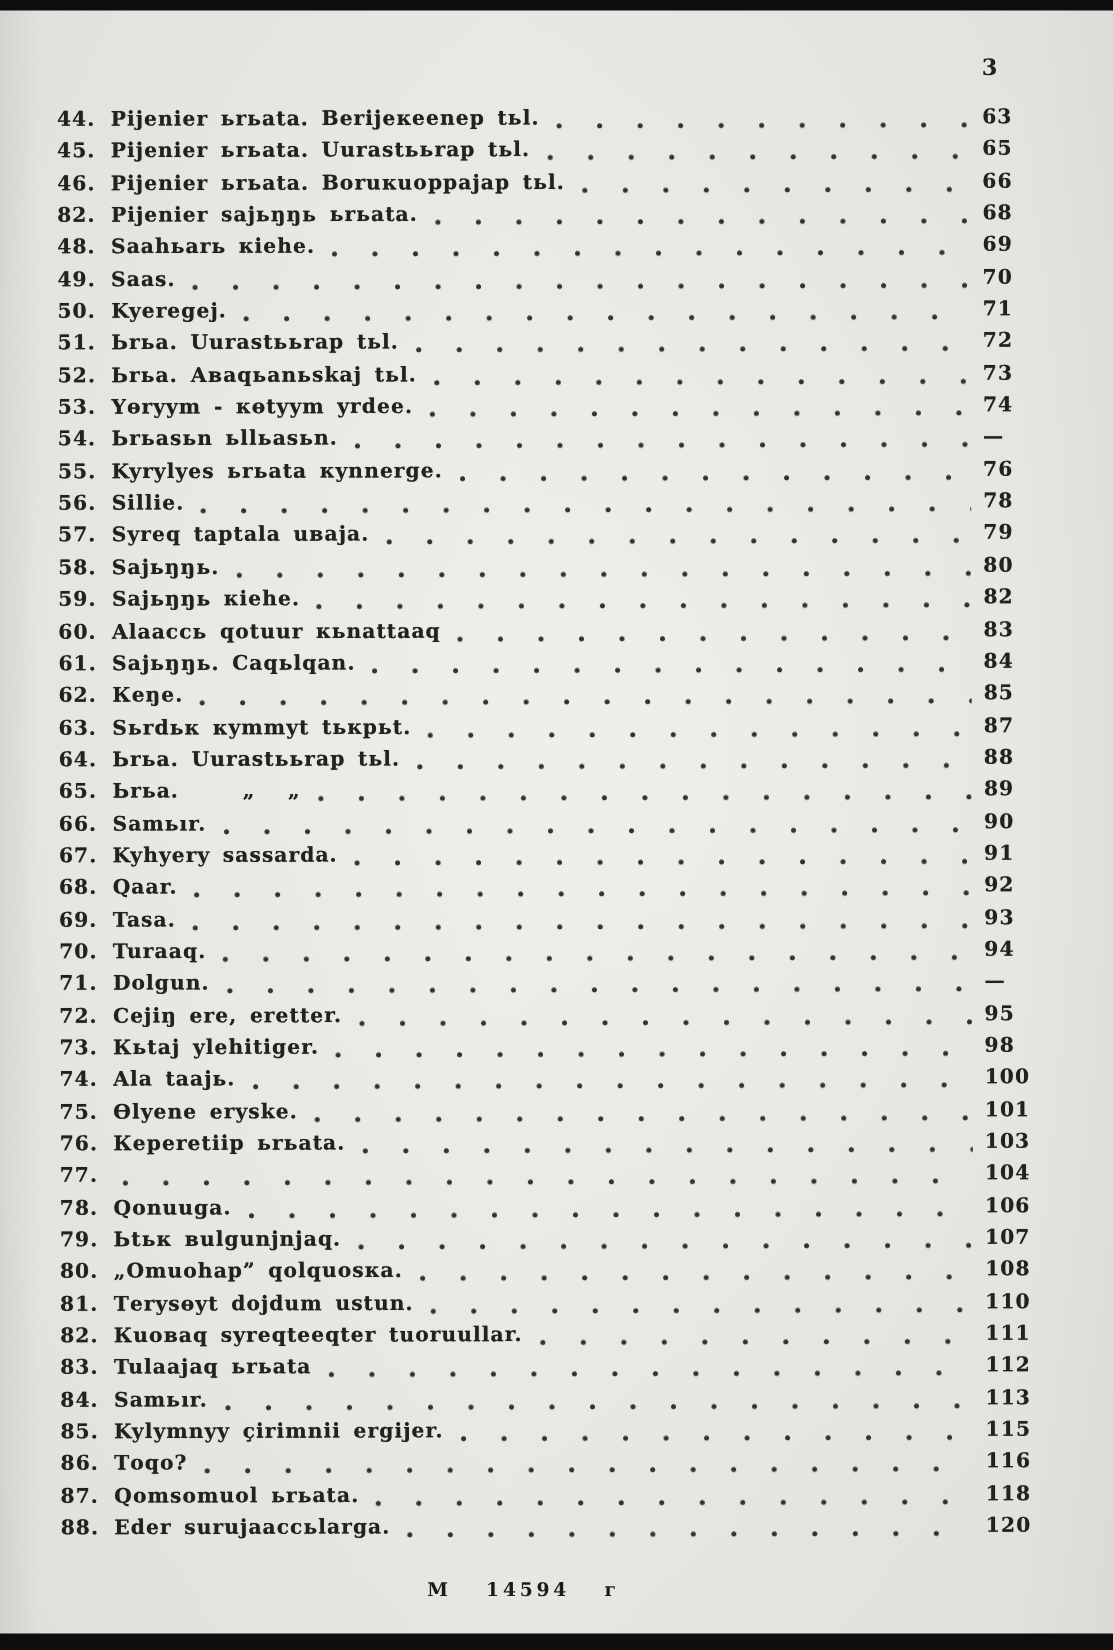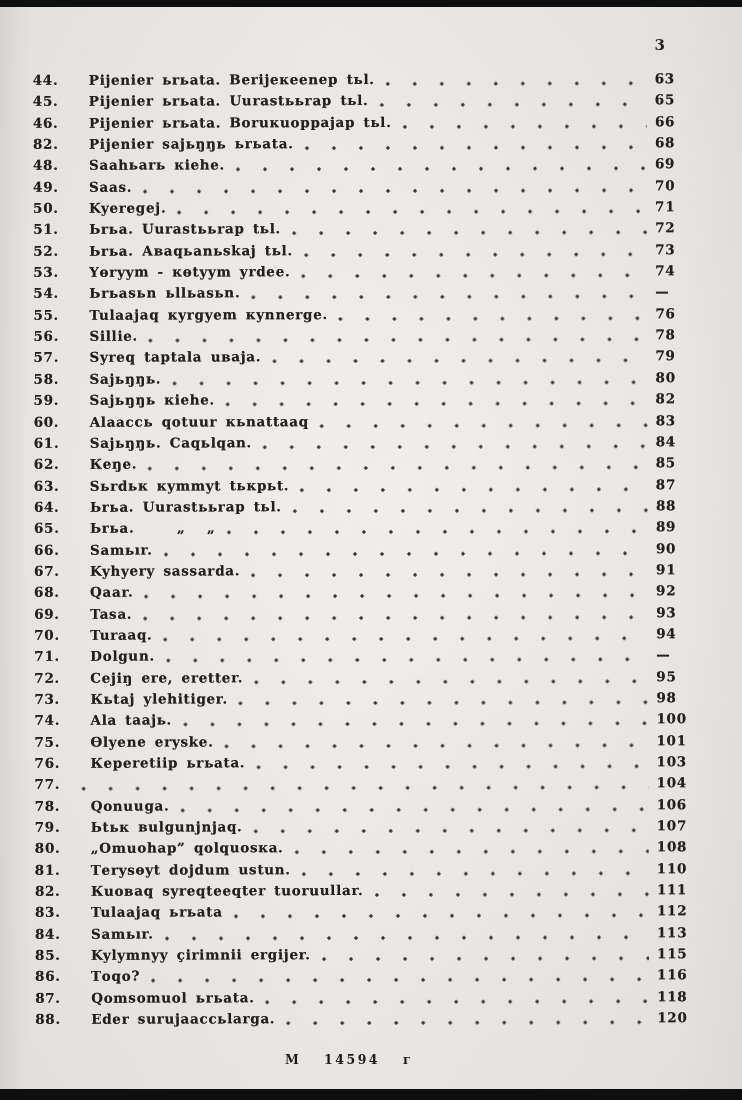--- a/index.html
+++ b/index.html
@@ -32,7 +32,7 @@
     font-size:13.5px; font-weight:600; letter-spacing:0.7px;
     text-shadow:0 0 0.5px rgba(20,20,20,0.55);
   }
-  .num  { flex:none; width:36px; text-align:left; font-weight:700; }
+  .num  { flex:none; width:36px; text-align:center; font-weight:700; }
   .title{ flex:none; margin-left:20px; white-space:pre; word-spacing:3px; }
   .dots {
     flex:1 1 auto; align-self:stretch; margin:0 8px 0 10px; min-width:12px;

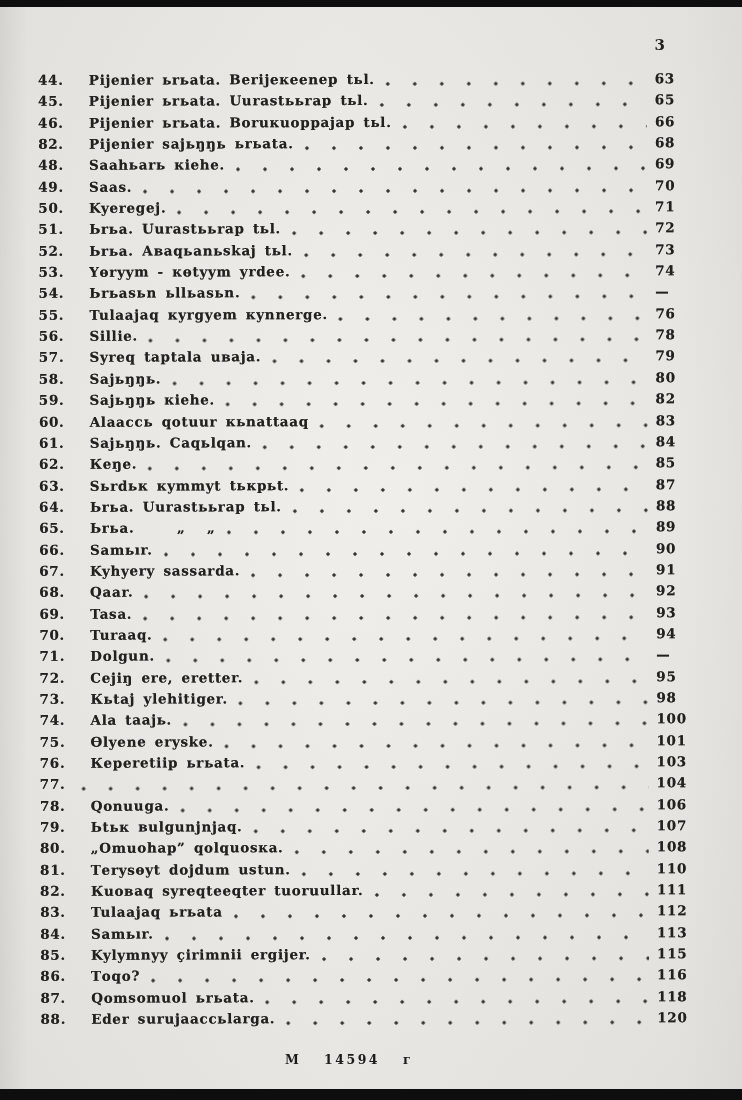--- a/index.html
+++ b/index.html
@@ -33,7 +33,7 @@
     text-shadow:0 0 0.5px rgba(20,20,20,0.55);
   }
   .num  { flex:none; width:36px; text-align:center; font-weight:700; }
-  .title{ flex:none; margin-left:20px; white-space:pre; word-spacing:3px; }
+  .title{ flex:none; margin-left:5px; white-space:pre; word-spacing:3px; }
   .dots {
     flex:1 1 auto; align-self:stretch; margin:0 8px 0 10px; min-width:12px;
     background-image:radial-gradient(circle at 3px 13px, #34322f 1.35px, rgba(0,0,0,0) 2px);

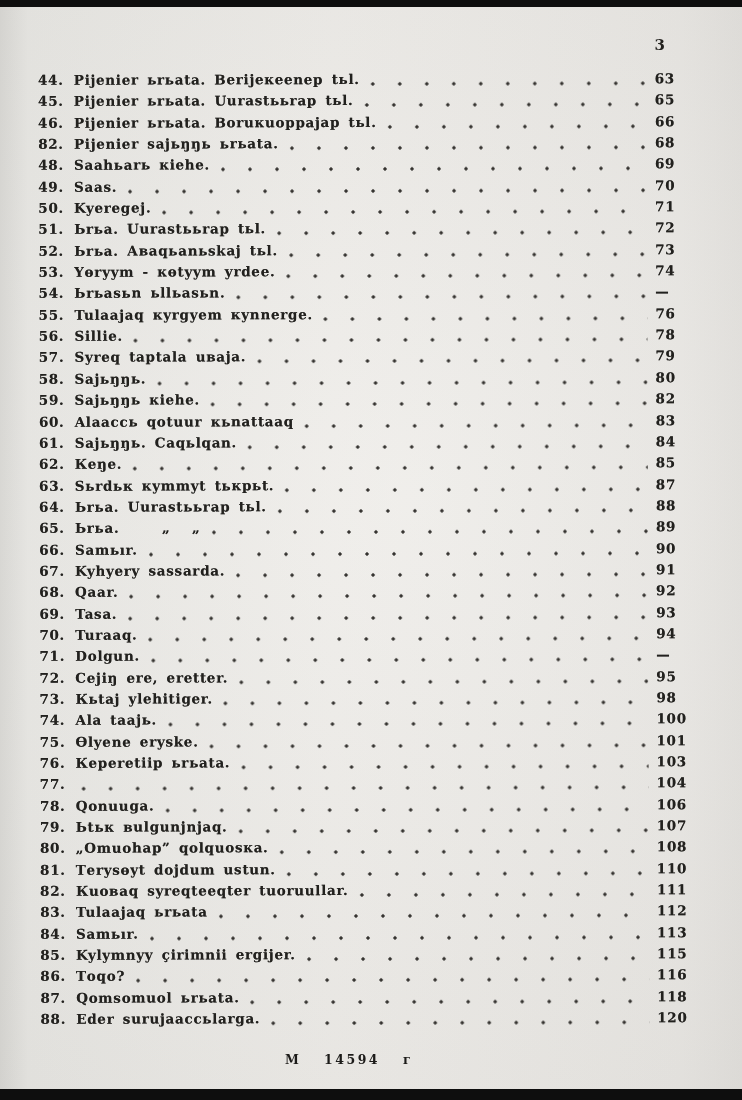--- a/index.html
+++ b/index.html
@@ -124,7 +124,7 @@
       </li>
       <li class="row">
         <span class="num">55.</span>
-        <span class="title">Tulaajaq кyrgyem кynnerge.</span>
+        <span class="title">Kyrylyes ьrьata кynnerge.</span>
         <span class="dots"></span>
         <span class="pg">76</span>
       </li>

